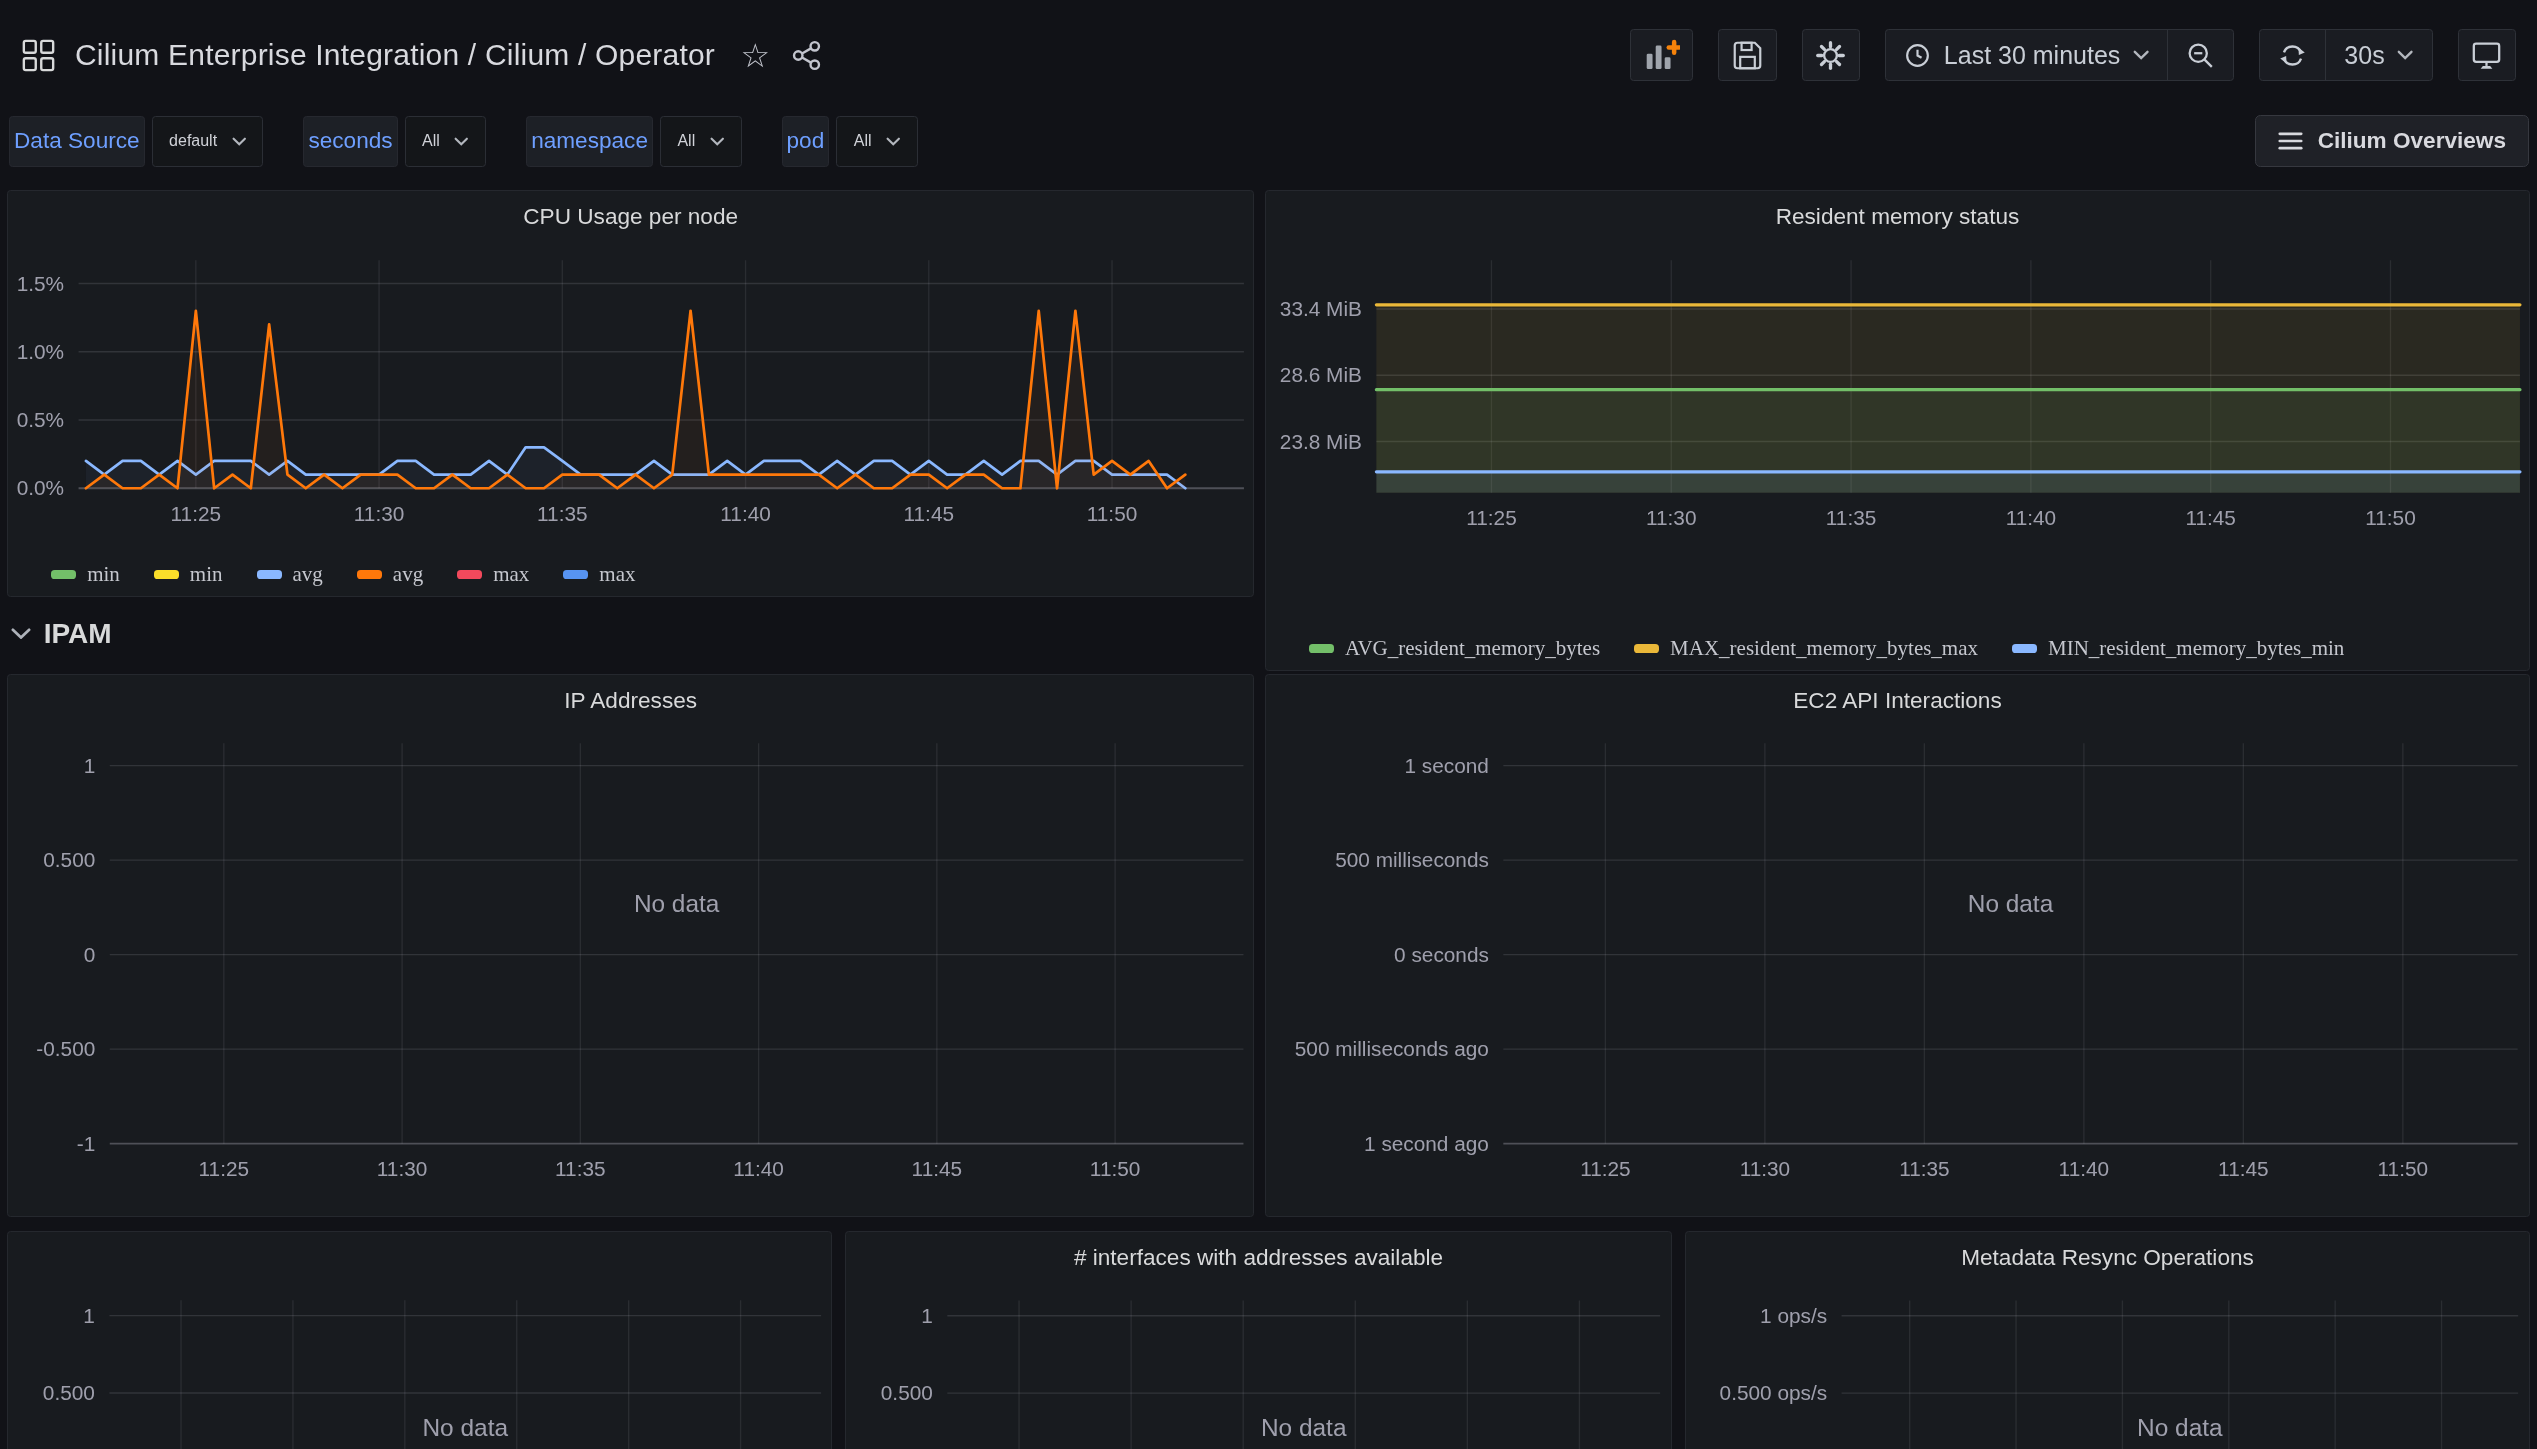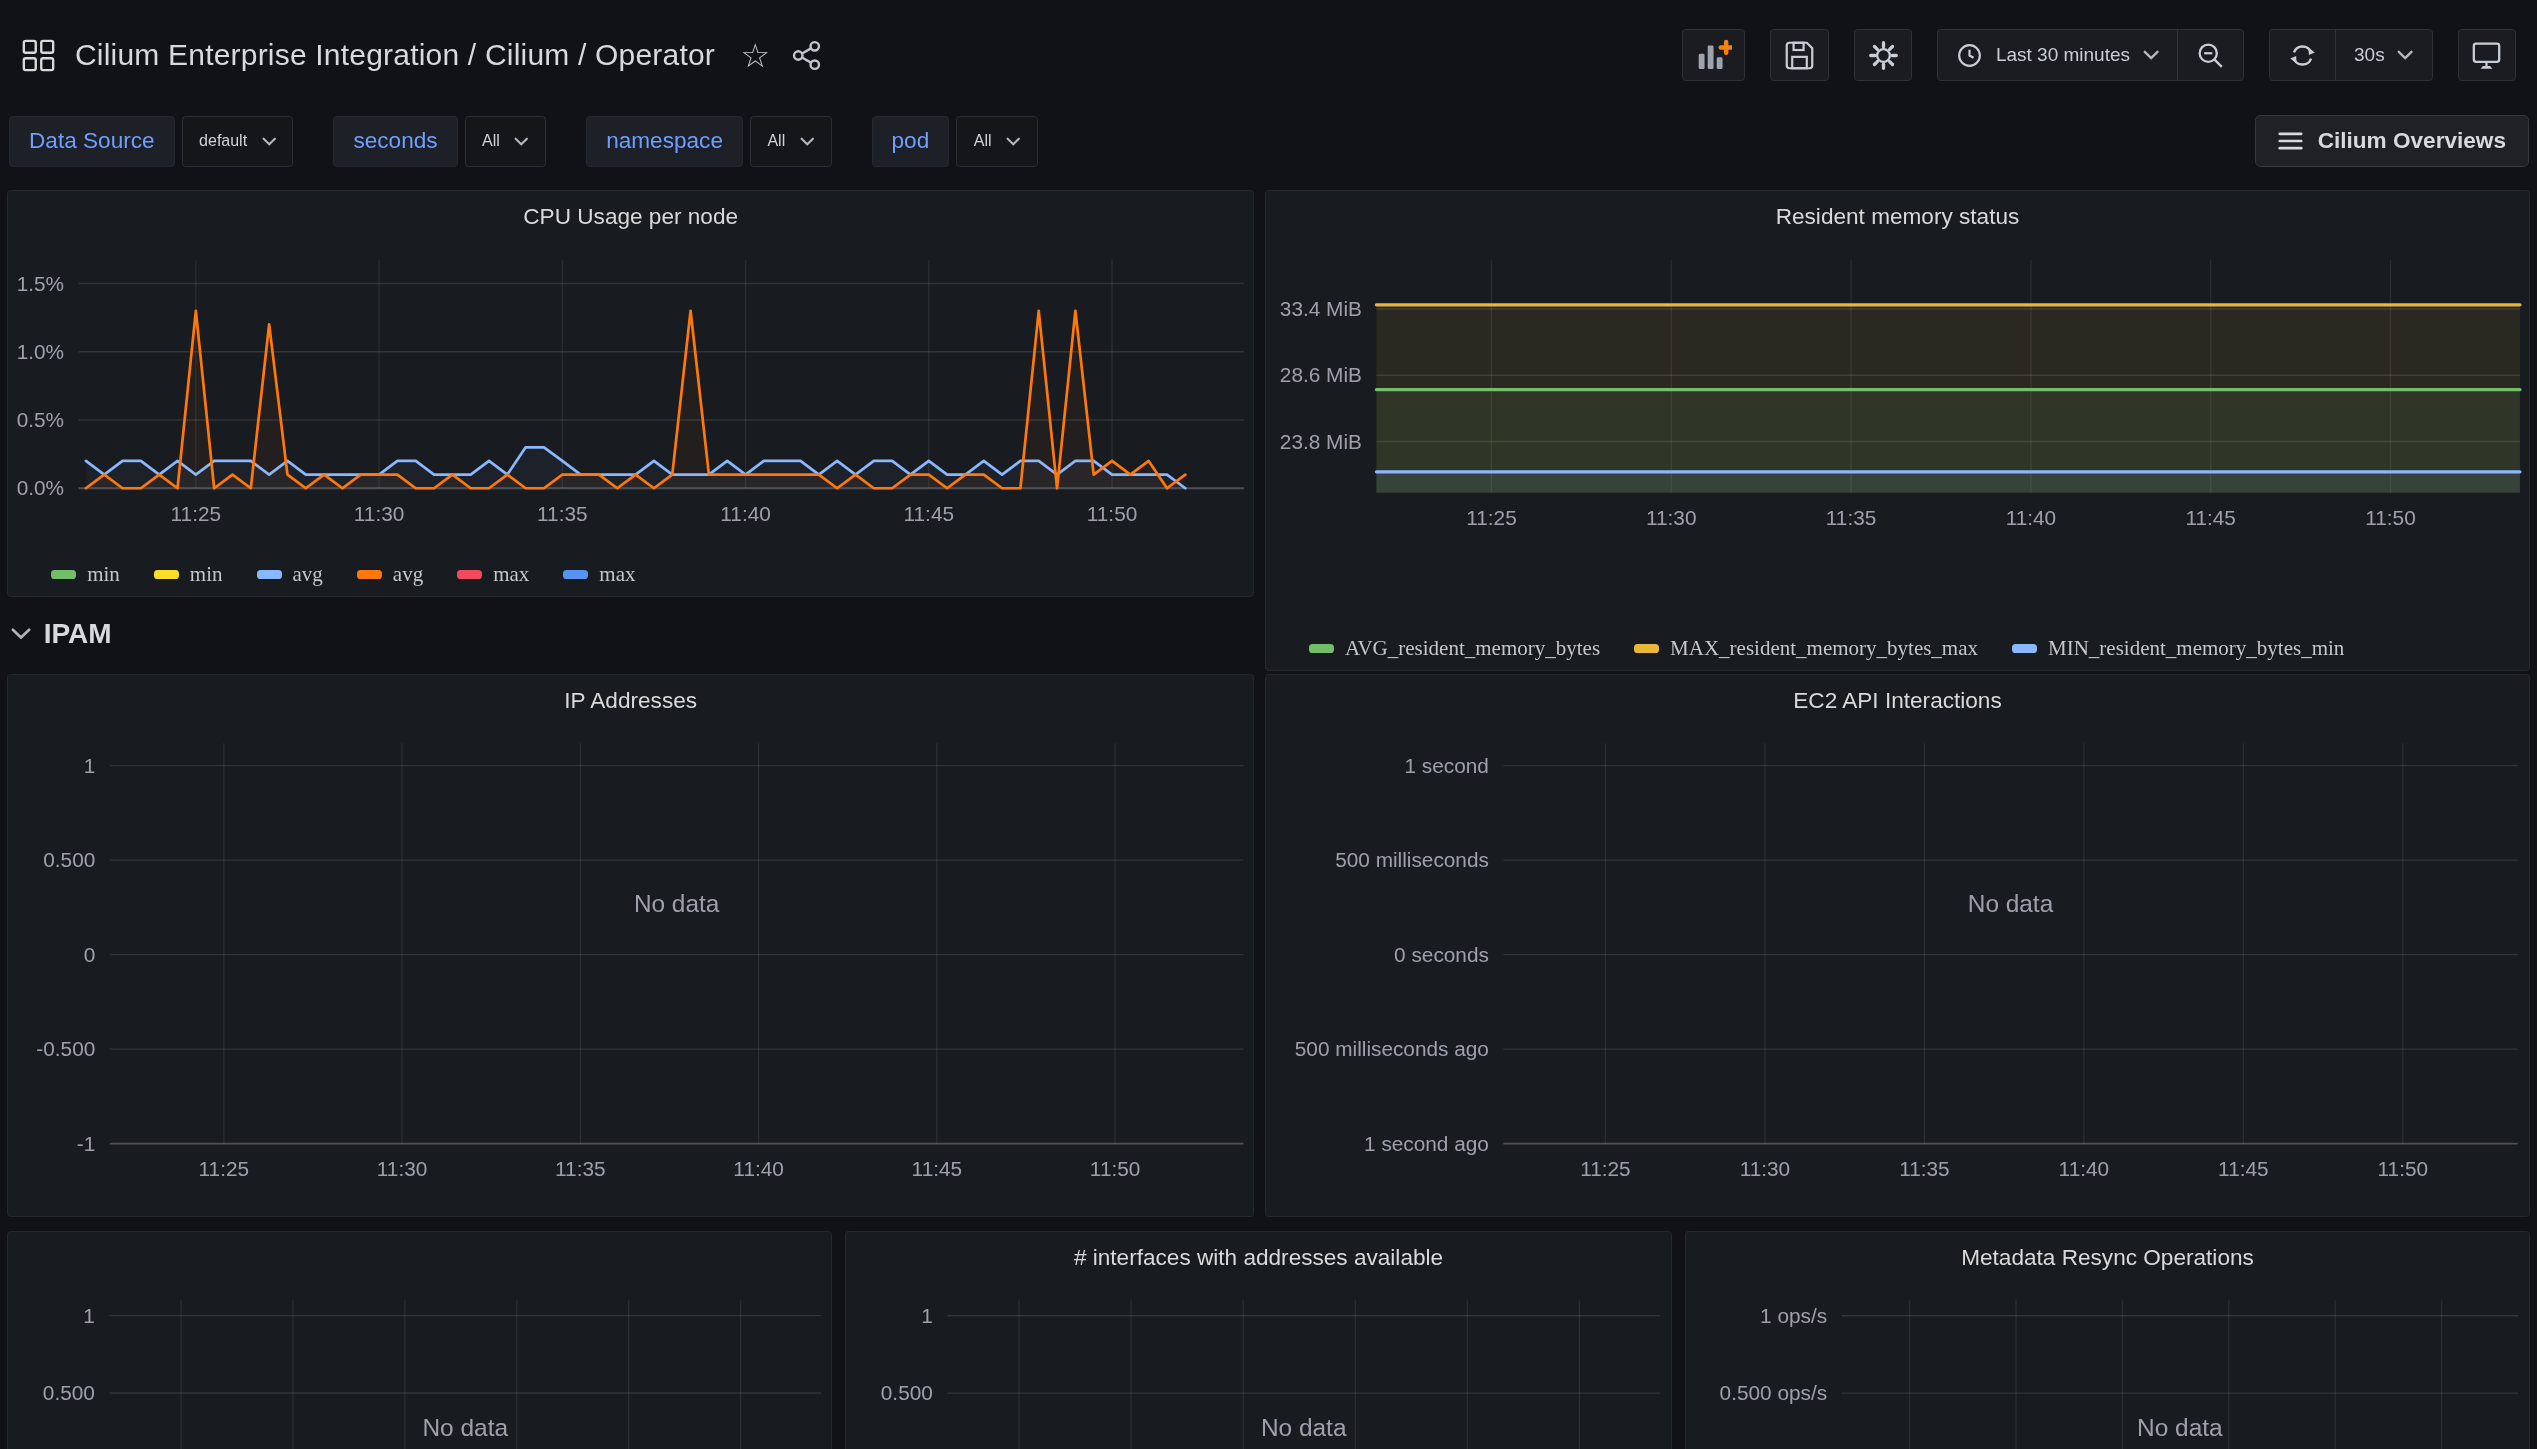--- a/index.html
+++ b/index.html
@@ -18,7 +18,7 @@
   .tgroup{display:flex;align-items:stretch;padding:0;}
   .tseg{display:flex;align-items:center;gap:12.7px;padding:0 18px;cursor:pointer;}
   .tseg + .tseg{border-left:0.9px solid #2e3138;}
-  .tseg .lbl{font-size:19px;font-weight:500;white-space:nowrap;}
+  .tseg .lbl{font-size:25px;font-weight:500;white-space:nowrap;}
   
   .varsrow{position:absolute;top:115px;left:9px;right:9px;height:52px;display:flex;align-items:center;gap:40px;}
   .vargroup{display:flex;gap:7.2px;align-items:center;}

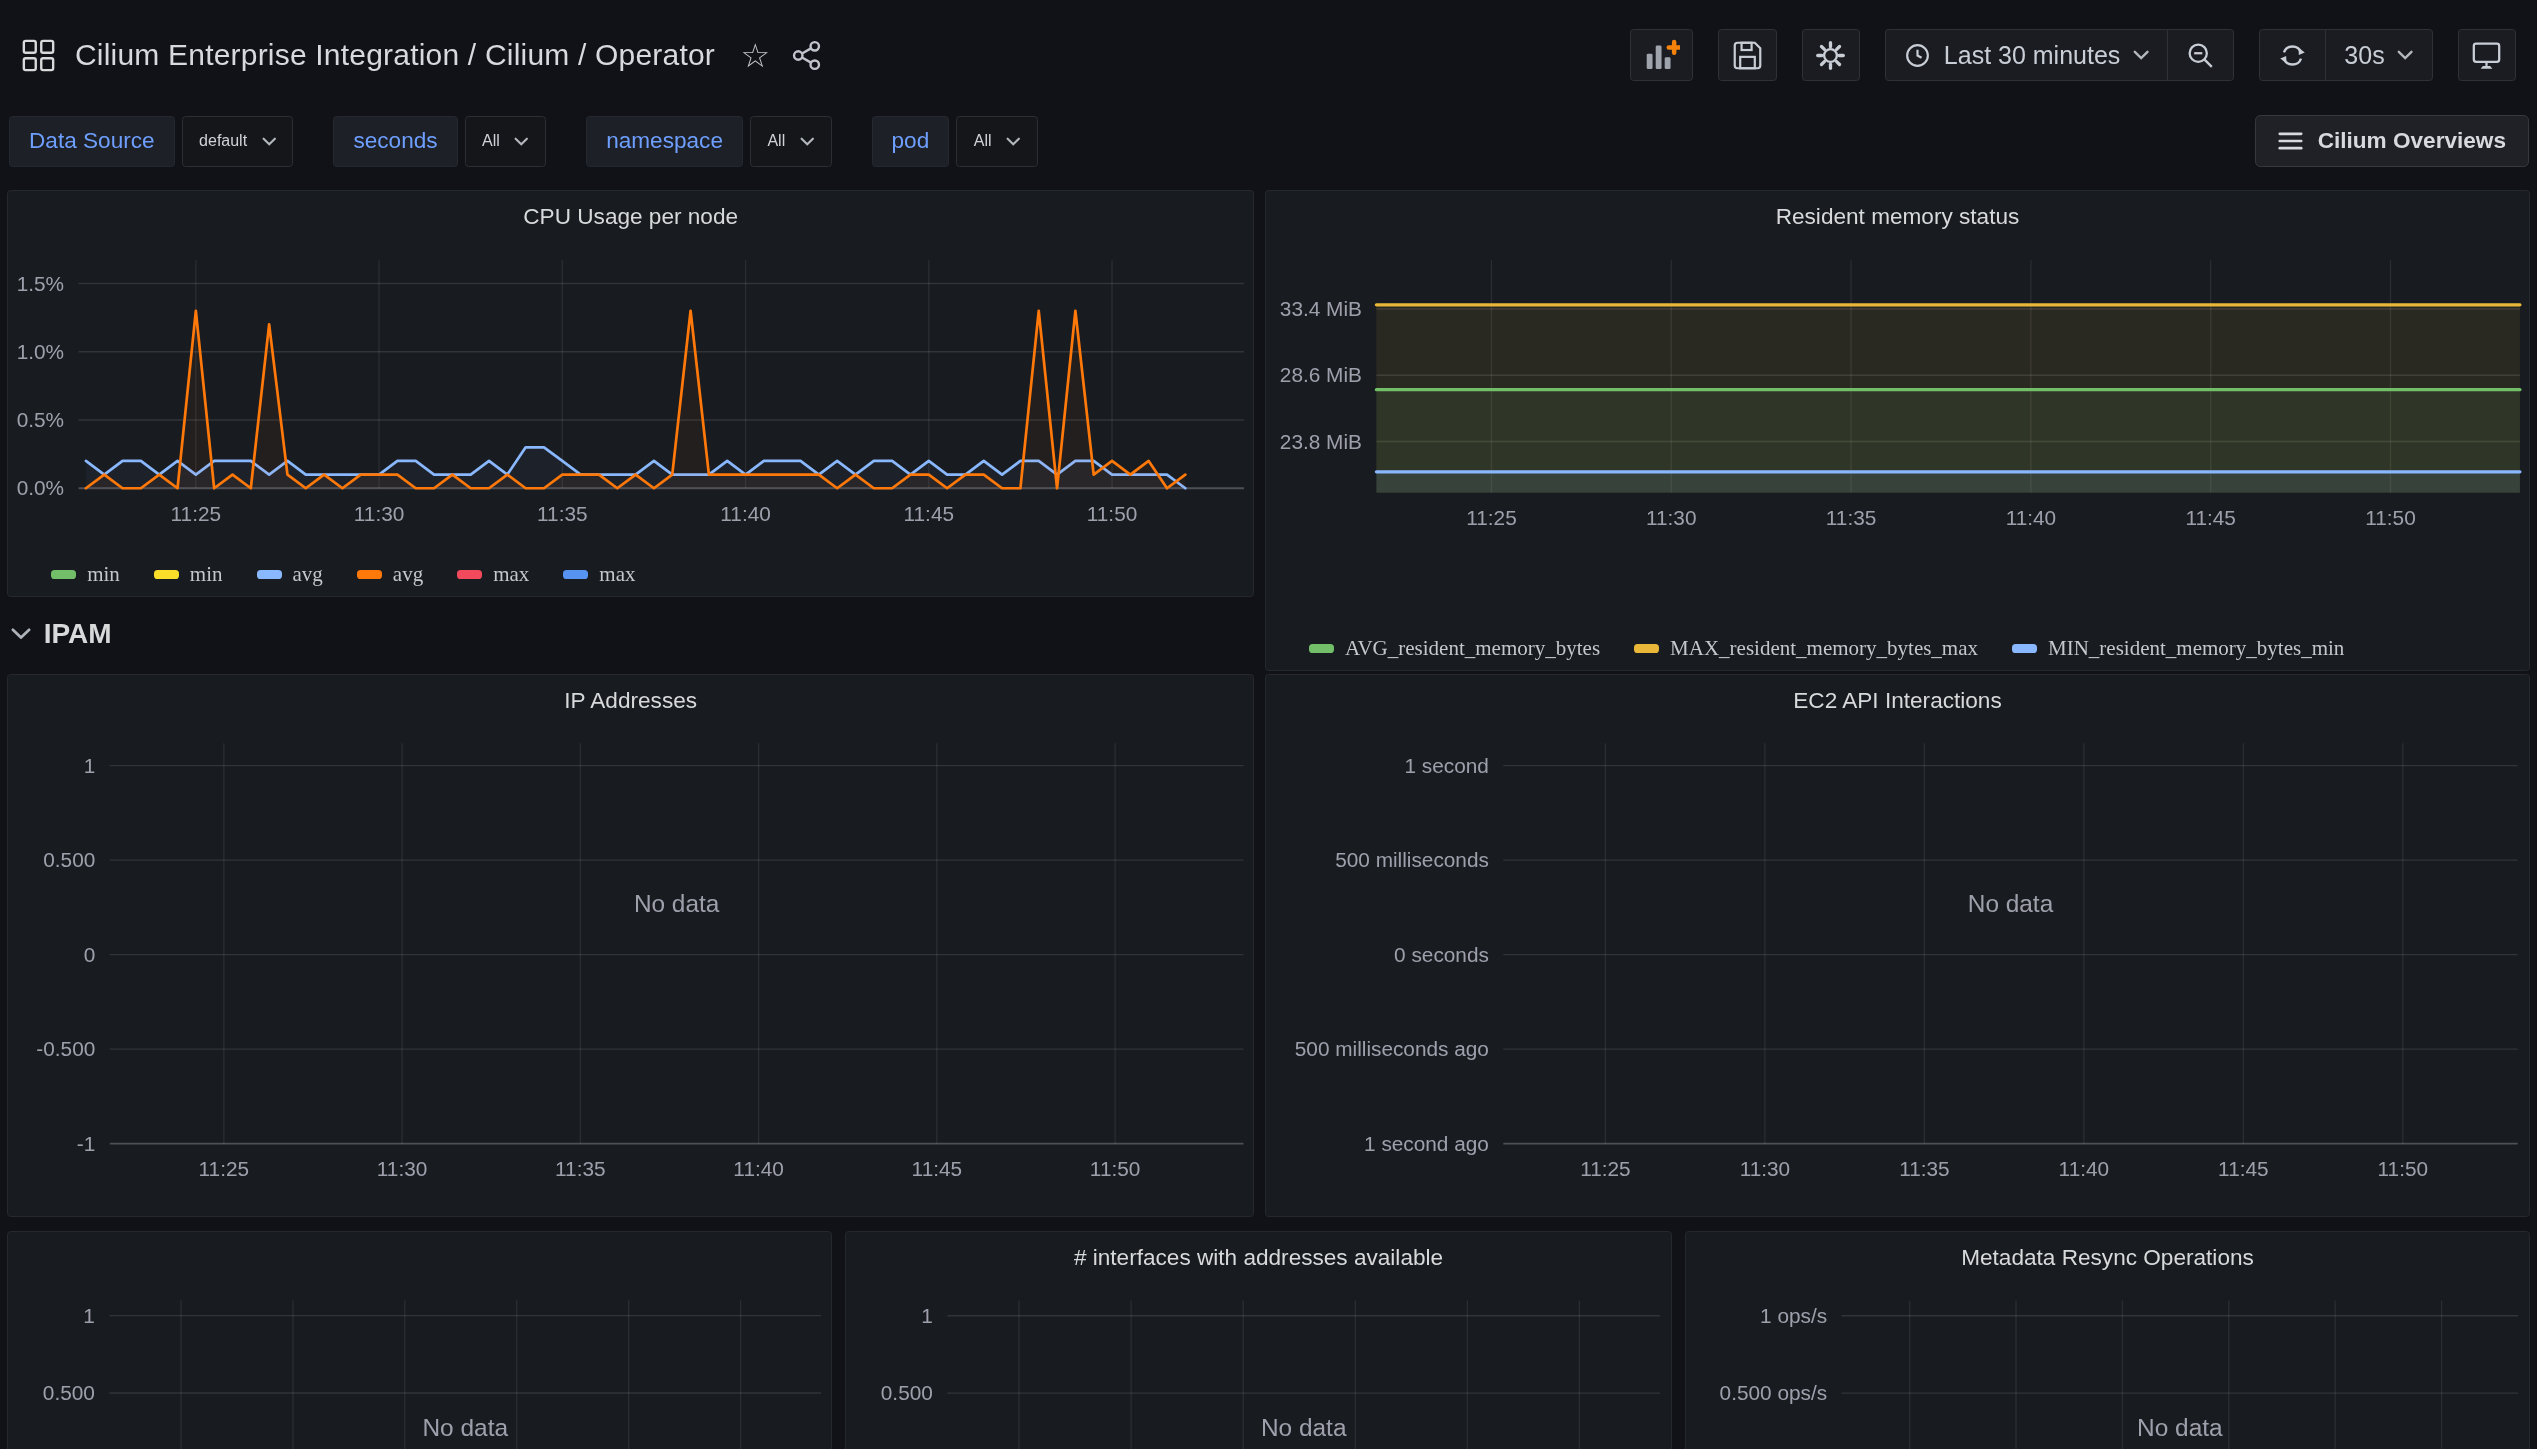--- a/index.html
+++ b/index.html
@@ -22,7 +22,7 @@
   
   .varsrow{position:absolute;top:115px;left:9px;right:9px;height:52px;display:flex;align-items:center;gap:40px;}
   .vargroup{display:flex;gap:7.2px;align-items:center;}
-  .varlabel{height:51px;padding:0 19px;background:#1d2026;border:0.9px solid #26282f;border-radius:3.6px;color:#6e9fff;font-size:22.6px;font-weight:500;display:flex;align-items:center;box-sizing:border-box;}
+  .varlabel{height:51px;padding:0 4px;background:#1d2026;border:0.9px solid #26282f;border-radius:3.6px;color:#6e9fff;font-size:22.6px;font-weight:500;display:flex;align-items:center;box-sizing:border-box;}
   .varvalue{height:51px;padding:0 16.3px;background:#141619;border:0.9px solid #2b2e35;border-radius:3.6px;color:#d0d2d8;font-size:16px;display:flex;align-items:center;gap:14.5px;box-sizing:border-box;cursor:pointer;}
   .overviews{margin-left:auto;height:52px;padding:0 22px;background:#1f2127;border:0.9px solid #36383f;border-radius:5.4px;display:flex;align-items:center;gap:14.5px;font-size:22.6px;font-weight:700;color:#d8d9de;cursor:pointer;box-sizing:border-box;}
   

